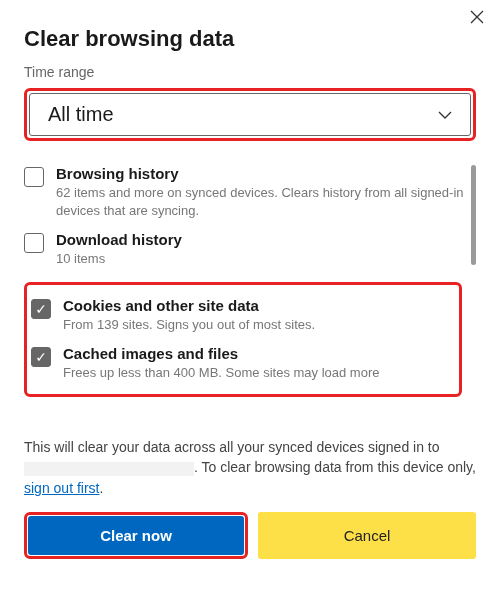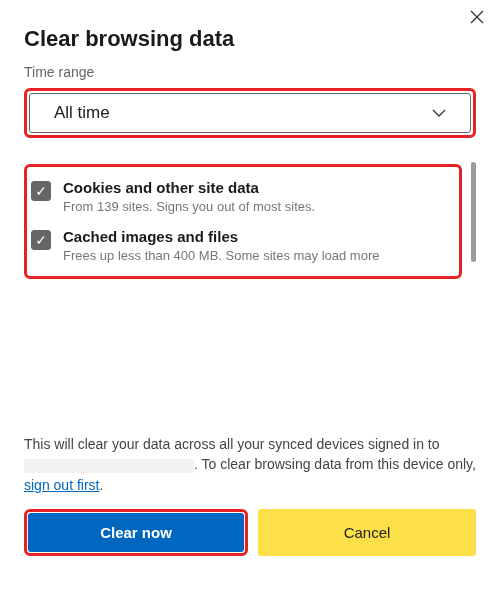--- a/index.html
+++ b/index.html
@@ -43,12 +43,12 @@
     .select {
       border: 1px solid #666;
       border-radius: 3px;
-      padding: 9px 24px;
+      padding: 9px 18px;
       display: flex;
       justify-content: space-between;
       align-items: center;
       cursor: pointer;
-      font-size: 17px;
+      font-size: 20px;
     }
     .chev {
       display: inline-block;

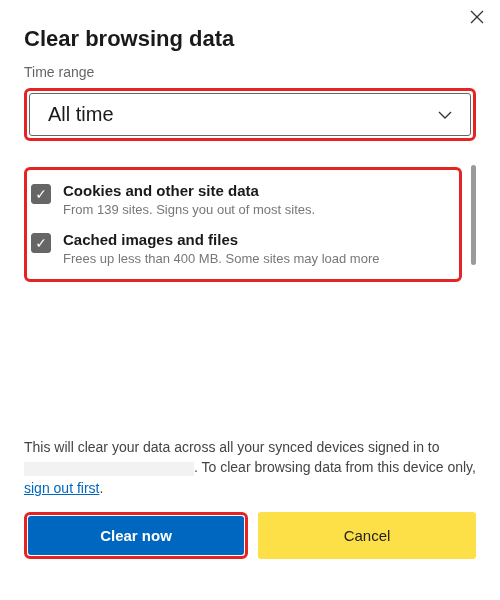--- a/index.html
+++ b/index.html
@@ -192,6 +192,13 @@
 <div class="list-area">
   <div class="scrollbar"></div>
 
+  <div class="option">
+    <div class="checkbox"></div>
+    <div class="opt-body">
+      <div class="opt-title">Browsing history</div>
+      <div class="opt-desc">62 items and more on synced devices. Clears history from all signed-in devices that are syncing.</div>
+    </div>
+  </div>
 
 
   <div class="highlight-group">

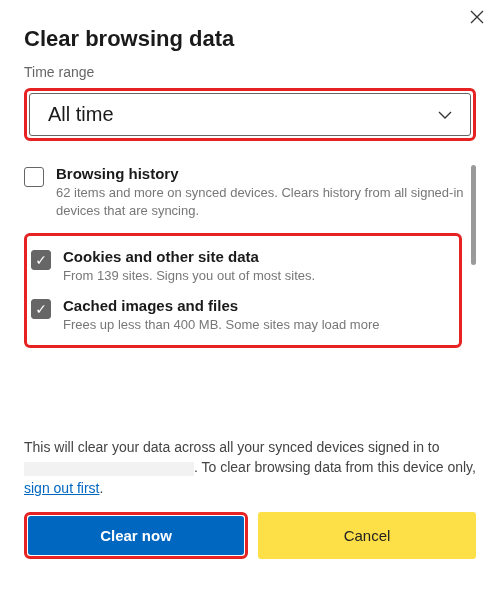--- a/index.html
+++ b/index.html
@@ -200,6 +200,13 @@
     </div>
   </div>
 
+  <div class="option">
+    <div class="checkbox"></div>
+    <div class="opt-body">
+      <div class="opt-title">Download history</div>
+      <div class="opt-desc">10 items</div>
+    </div>
+  </div>
 
   <div class="highlight-group">
 

